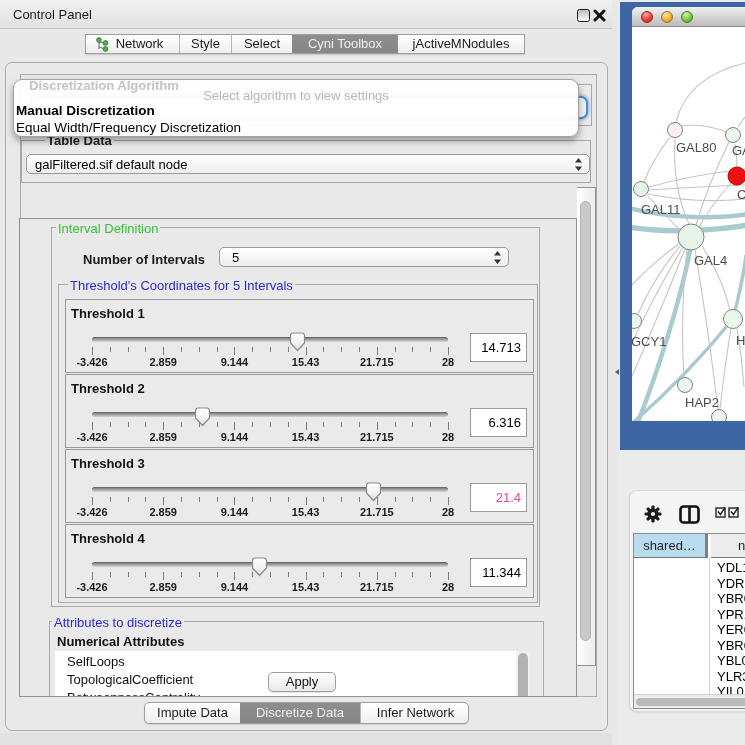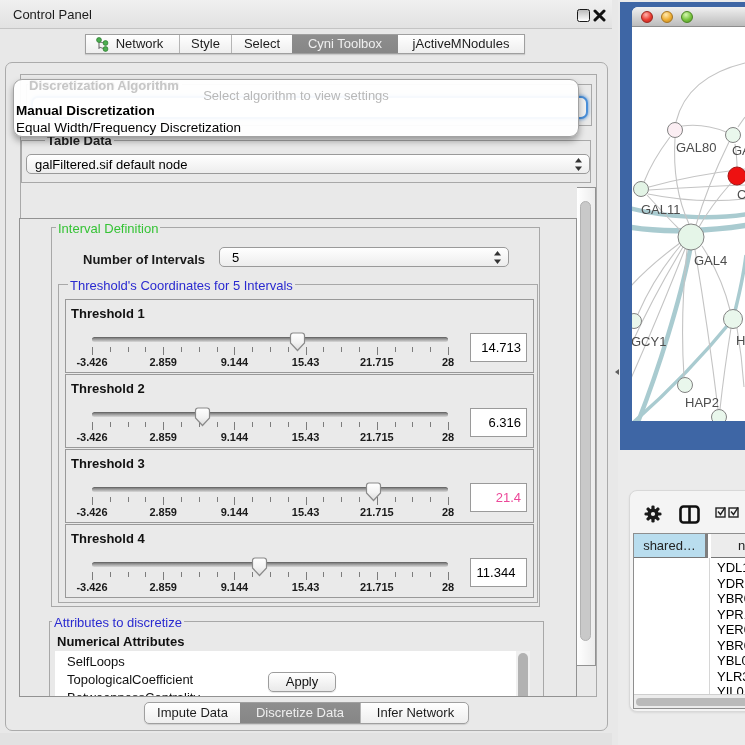--- a/index.html
+++ b/index.html
@@ -239,7 +239,7 @@
             </defs>
             <path d="M4,1 h9 a2.5,2.5 0 0 1 2.5,2.5 v7.5 l-7,7.5 l-7,-7.5 v-7.5 a2.5,2.5 0 0 1 2.5,-2.5 z" fill="url(#kg3)" stroke="#8a8a8a" stroke-width="1.2"></path>
           </svg>
-          <div class="abs" style="left:404px;top:33px;width:57px;height:29px;border:1px solid #9a9a9a;background:#fff;font-size:13px;color:#000;text-align:center;line-height:27px;padding-right:5px;">11.344</div>
+          <div class="abs" style="left:404px;top:33px;width:57px;height:29px;border:1px solid #9a9a9a;background:#fff;font-size:13px;color:#000;text-align:right;line-height:27px;padding-right:5px;">11.344</div>
         </div>
       </div>
 

